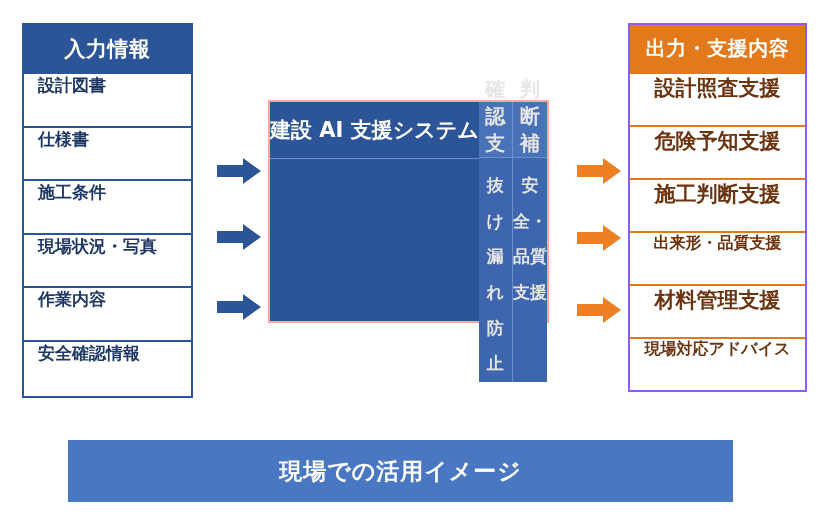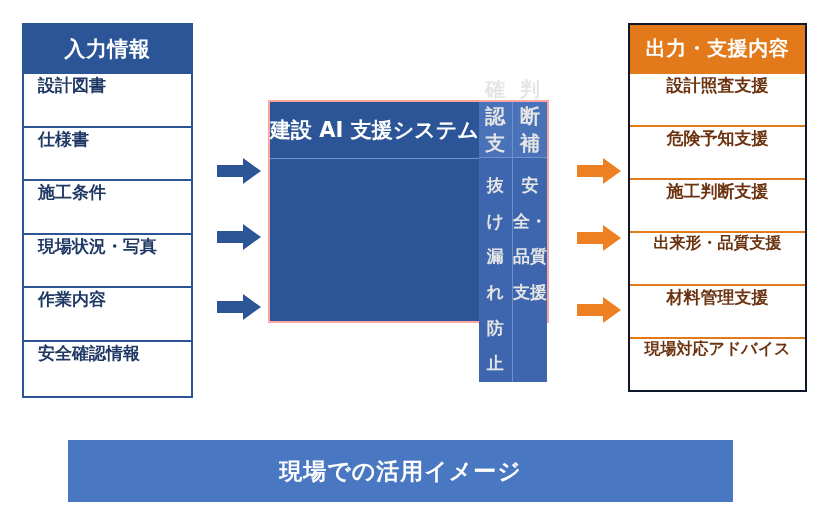--- a/index.html
+++ b/index.html
@@ -137,7 +137,7 @@
     top: 23px;
     width: 179px;
     height: 369px;
-    border: 2px solid #0f172a;
+    border: 2px solid #8b5cf6;
   }
   #output-panel .panel-header {
     height: 47px;

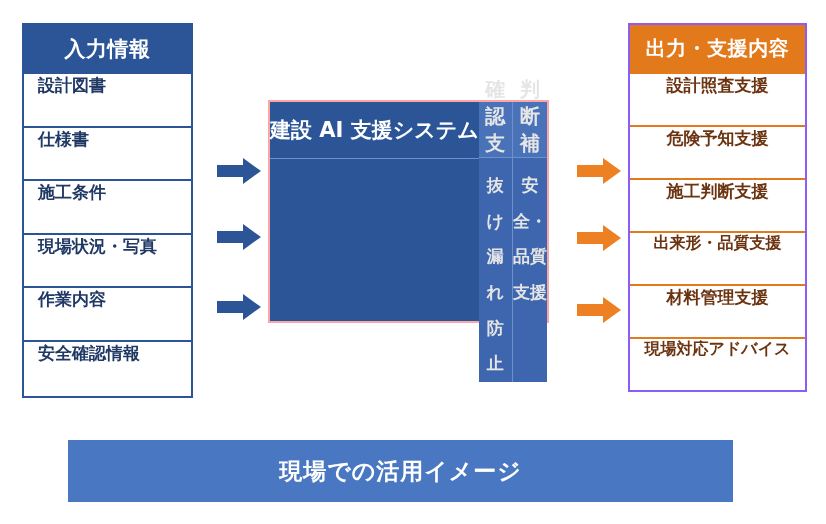--- a/index.html
+++ b/index.html
@@ -148,7 +148,7 @@
     height: 53px;
     border-top: 2px solid #E2791B;
     color: #6B3310;
-    font-size: 17px;
+    font-size: 21px;
     font-weight: bold;
     justify-content: center;
     padding-left: 0;

